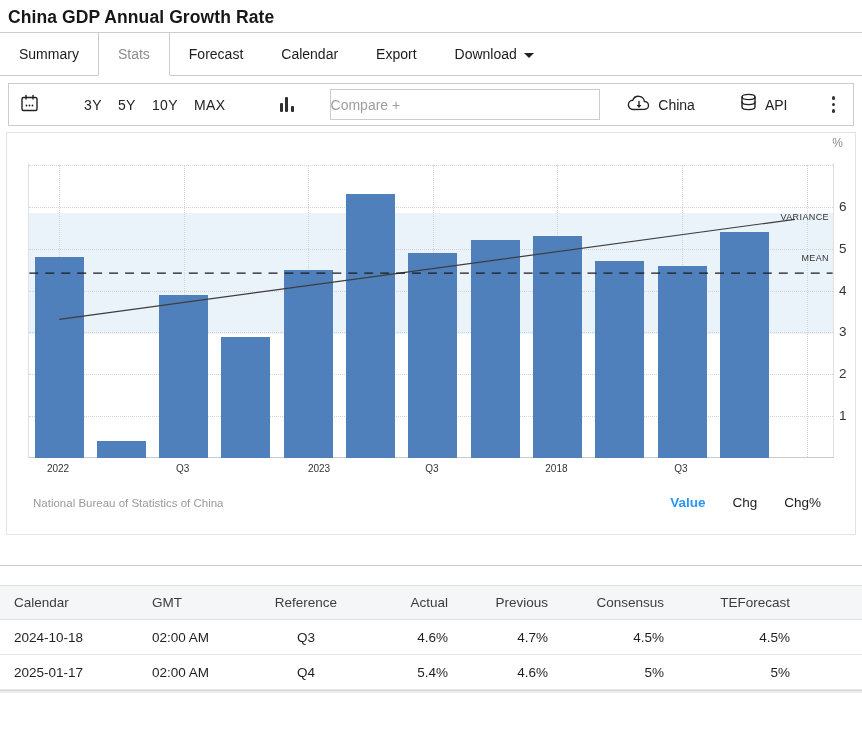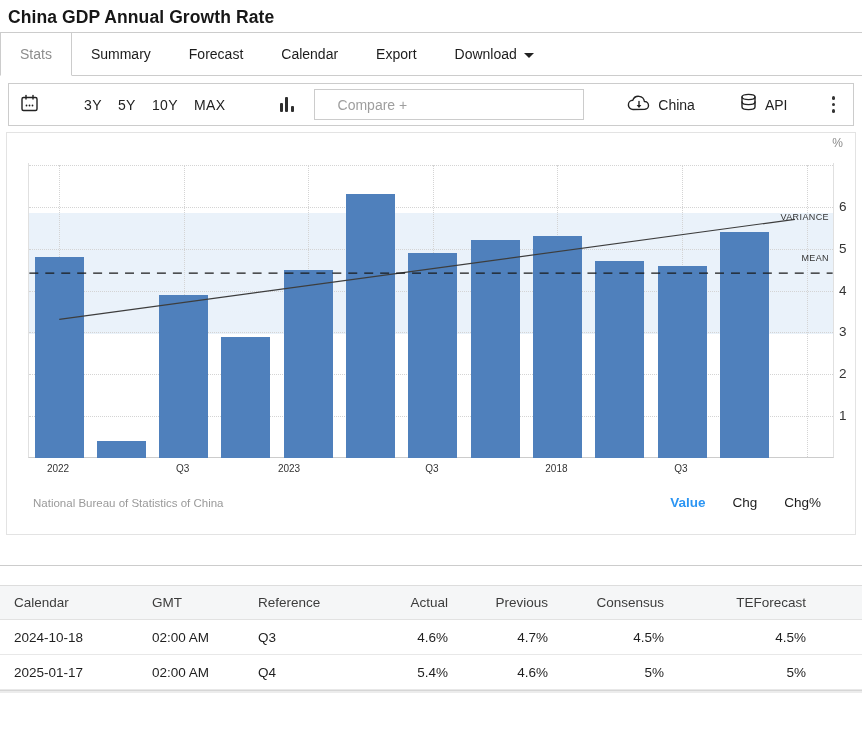--- a/index.html
+++ b/index.html
@@ -80,8 +80,8 @@
 </div>
 
 <div class="tab-bar">
+    <div class="tab">Summary</div>
     <div class="tab active">Stats</div>
-    <div class="tab">Summary</div>
     <div class="tab">Forecast</div>
     <div class="tab">Calendar</div>
     <div class="tab">Export</div>

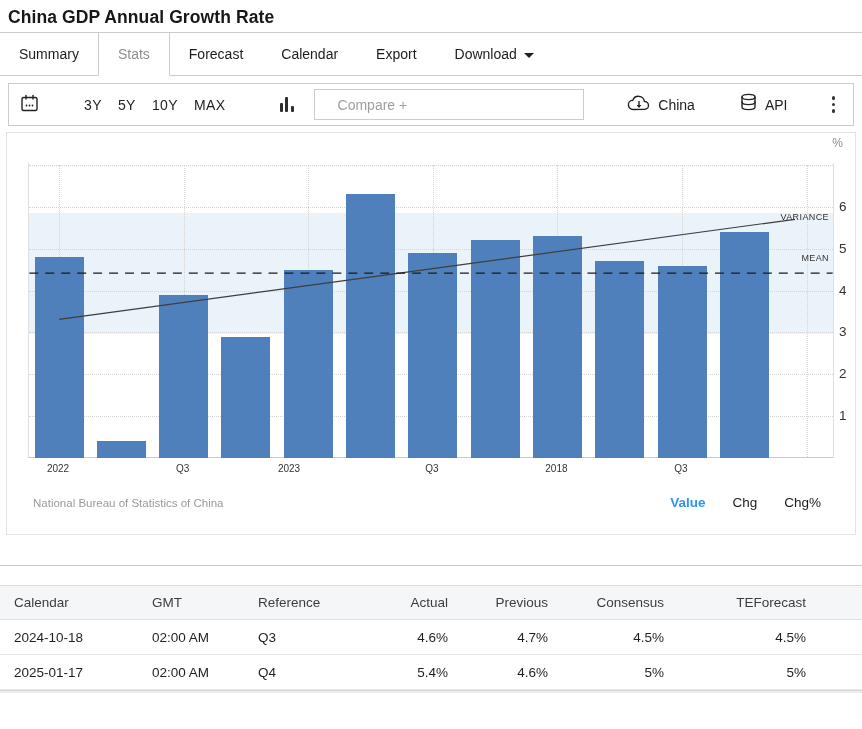--- a/index.html
+++ b/index.html
@@ -26,8 +26,8 @@
   .range-btn { padding: 0 8px; cursor: pointer; letter-spacing: 0.4px; }
   .chart-type-btn { margin-left: 46px; cursor: pointer; display: flex; align-items: end; gap: 2px; }
   .ct-bar { width: 3px; background: #2f2f2f; border-radius: 1px; }
-  .compare-box { margin-left: 20px; width: 270px; height: 31px; border: 1px solid #ccc;
-    font-size: 14px; padding: 0 23px; color: #333; outline: none;
+  .compare-box { margin-left: 36px; width: 270px; height: 31px; border: 1px solid #ccc;
+    font-size: 14px; padding: 0 0; color: #333; outline: none;
     font-family: "Liberation Sans", "DejaVu Sans", sans-serif; }
   .compare-box::placeholder { color: #9e9e9e; }
   .tool-right { margin-left: auto; display: flex; align-items: center; }

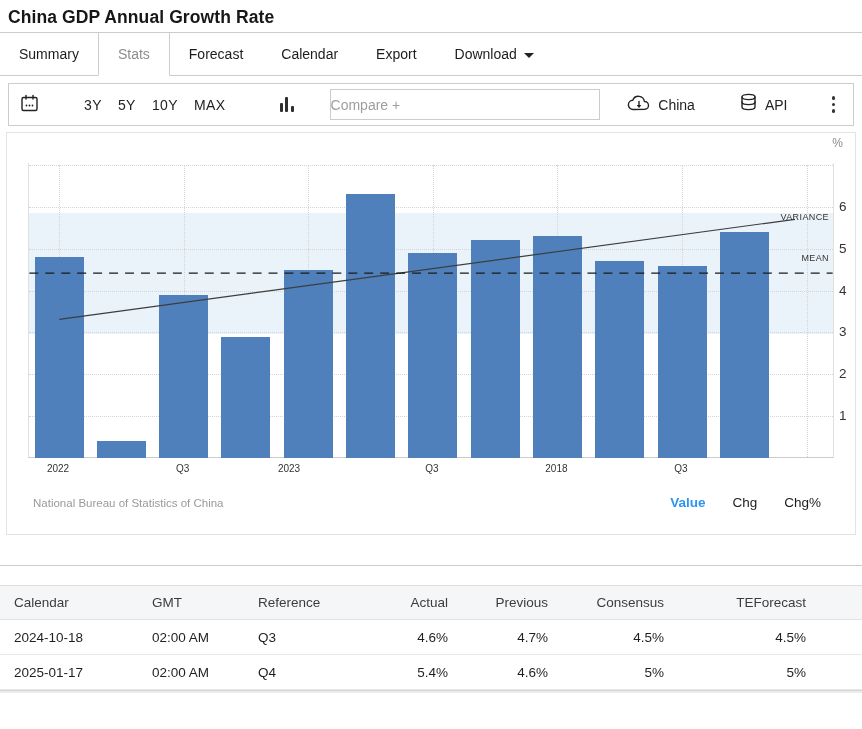--- a/index.html
+++ b/index.html
@@ -195,7 +195,7 @@
     <span class="ytick" style="top: 65.9362px;">6</span>
     <span class="xtick" style="left: 51px;">2022</span>
     <span class="xtick" style="left: 175.6px;">Q3</span>
-    <span class="xtick" style="left: 282px;">2023</span>
+    <span class="xtick" style="left: 312px;">2023</span>
     <span class="xtick" style="left: 424.8px;">Q3</span>
     <span class="xtick" style="left: 549.4px;">2018</span>
     <span class="xtick" style="left: 674px;">Q3</span>

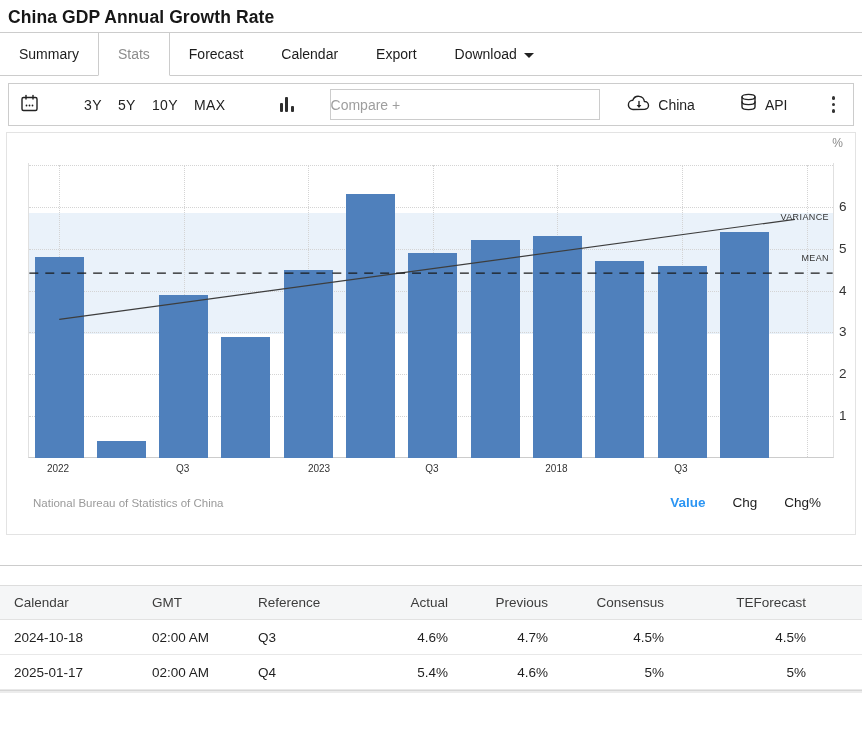--- a/index.html
+++ b/index.html
@@ -64,7 +64,7 @@
   table.cal td { color: #1f1f1f; height: 35px; border-bottom: 1px solid #e8e8e8; margin-left: 20px; }
   .c-left { text-align: left; padding-left: 14px; }
   .c-left2 { text-align: left; padding-left: 12px; }
-  .c-center { text-align: left; }
+  .c-center { text-align: center; }
   .c-right { text-align: right; padding-right: 16px; }
   .c-right-sm { text-align: right; padding-right: 12px; }
   .c-right-lg { text-align: right; padding-right: 56px; }

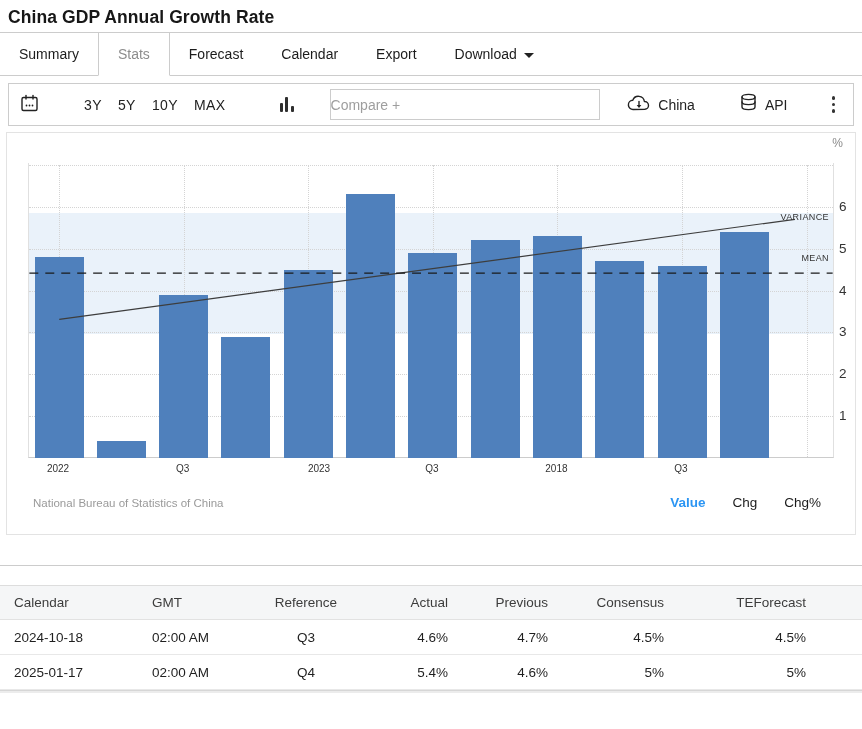--- a/index.html
+++ b/index.html
@@ -67,7 +67,7 @@
   .c-center { text-align: center; }
   .c-right { text-align: right; padding-right: 16px; }
   .c-right-sm { text-align: right; padding-right: 12px; }
-  .c-right-lg { text-align: right; padding-right: 56px; }
+  .c-right-lg { text-align: right; padding-right: 72px; }
   .bottom-strip { height: 3px; background: #ececec; border-top: 1px solid #d6d6d6; }
 
   svg .stroke { stroke: #222; fill: none; stroke-width: 1.4; stroke-linecap: round; stroke-linejoin: round; }

